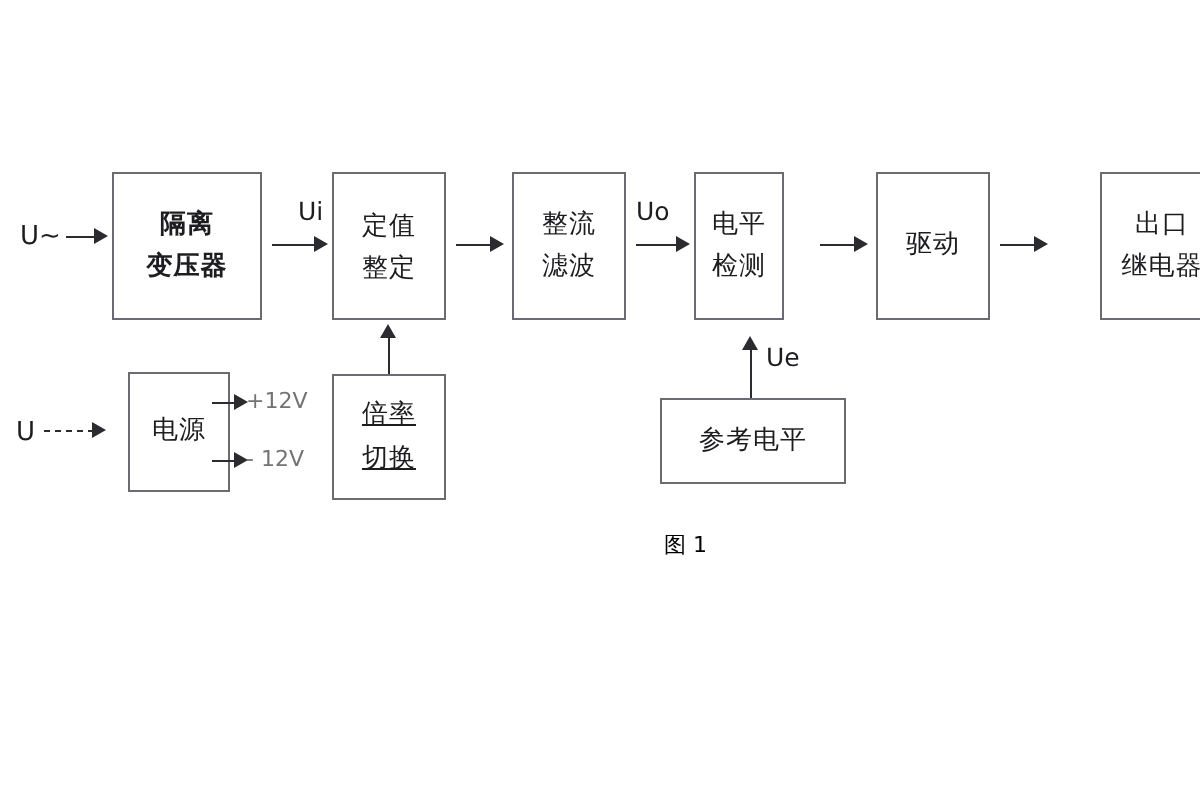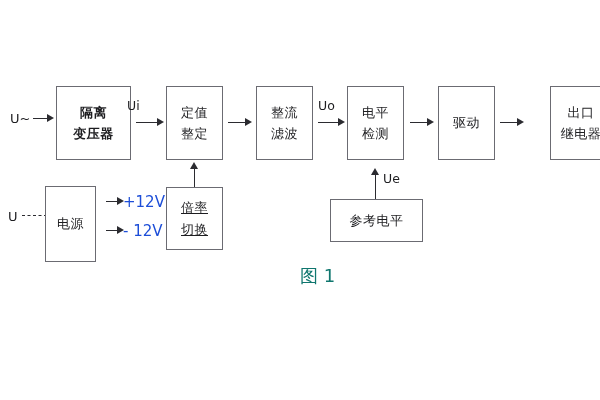--- a/index.html
+++ b/index.html
@@ -131,7 +131,7 @@
     <span class="ln">变压器</span>
   </div>
 
-  <div class="sig-label" style="left:127px; top:100px;">Ui</div>
+  <div class="sig-label" style="left:149px; top:100px;">Ui</div>
   <div class="arrow-h" style="left:136px; top:118px; width:28px;">
     <span class="shaft" style="width:22px;"></span>
     <span class="head" style="left:21px;"></span>

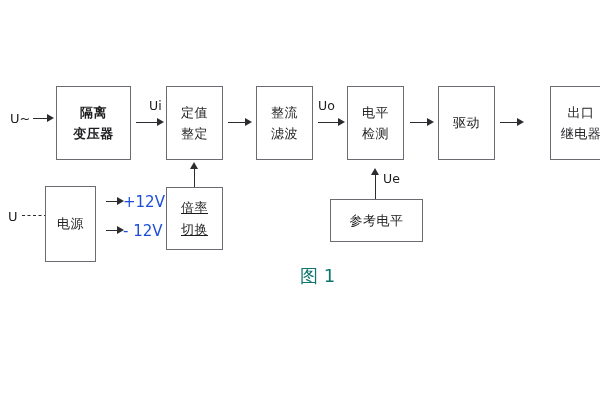--- a/index.html
+++ b/index.html
@@ -158,7 +158,7 @@
     <span class="head" style="left:20px;"></span>
   </div>
 
-  <div class="box" style="left:347px; top:86px; width:57px; height:74px;">
+  <div class="box" style="left:347px; top:86px; width:45px; height:74px;">
     <span class="ln">电平</span>
     <span class="ln">检测</span>
   </div>

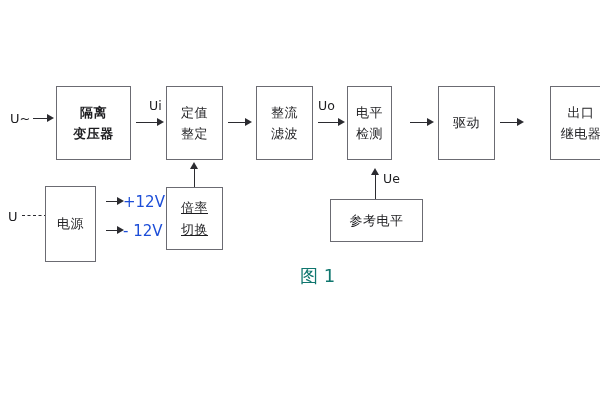--- a/index.html
+++ b/index.html
@@ -54,8 +54,8 @@
   }
   .rail-label {
     position: absolute;
-    color: #1d4ed8;
-    font-size: 15px;
+    color: #737373;
+    font-size: 11px;
     white-space: nowrap;
     line-height: 1;
   }

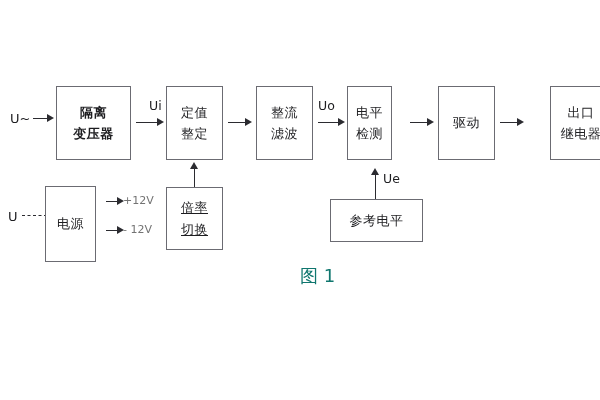--- a/index.html
+++ b/index.html
@@ -188,7 +188,7 @@
     <span class="head" style="left:24px;"></span>
   </div>
 
-  <div class="box" style="left:45px; top:186px; width:51px; height:76px;">
+  <div class="box" style="left:64px; top:186px; width:51px; height:60px;">
     <span class="ln">电源</span>
   </div>
 

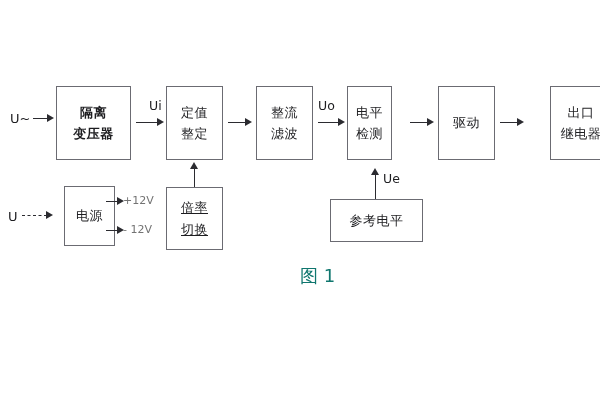--- a/index.html
+++ b/index.html
@@ -61,10 +61,11 @@
   }
   .caption {
     position: absolute;
-    color: #0f766e;
-    font-size: 18px;
-    white-space: nowrap;
-    line-height: 1;
+    color: #000000;
+    font-size: 11px;
+    white-space: nowrap;
+    line-height: 1;
+    margin-left: 32px;
   }
   
   .arrow-h {

